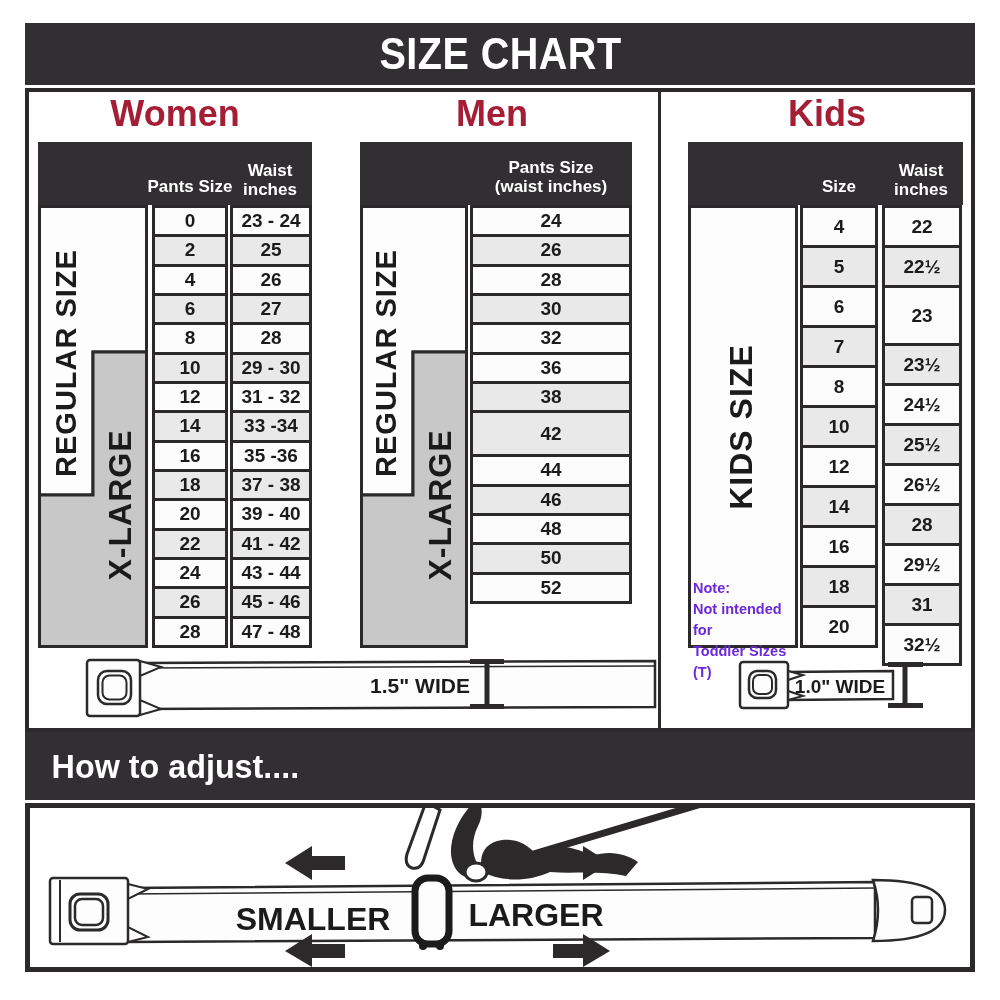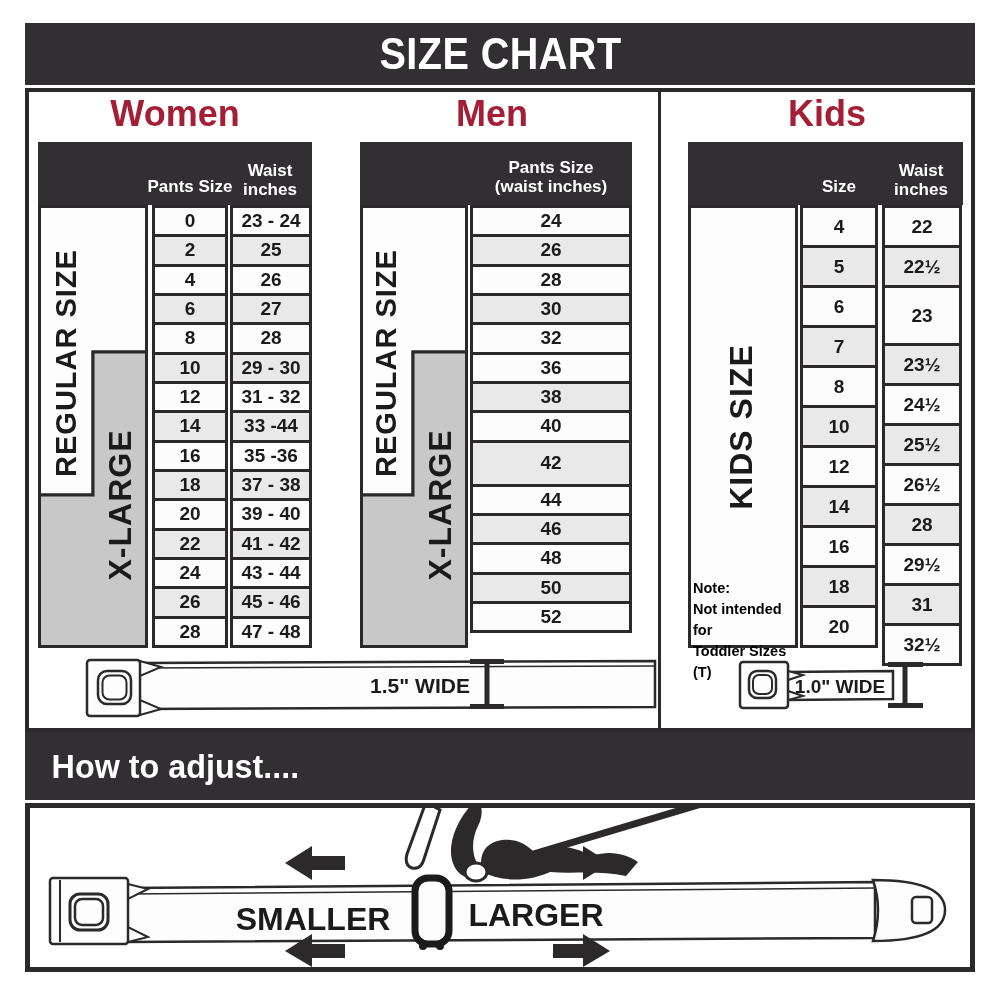--- a/index.html
+++ b/index.html
@@ -88,7 +88,7 @@
       <div class="cell" style="height: 32.3333px; margin-top: -3px;">28</div>
       <div class="cell alt" style="height: 32.3333px; margin-top: -3px;">29 - 30</div>
       <div class="cell" style="height: 32.3333px; margin-top: -3px;">31 - 32</div>
-      <div class="cell alt" style="height: 32.3333px; margin-top: -3px;">33 -44</div>
+      <div class="cell alt" style="height: 32.3333px; margin-top: -3px;">33 -34</div>
       <div class="cell" style="height: 32.3333px; margin-top: -3px;">35 -36</div>
       <div class="cell alt" style="height: 32.3333px; margin-top: -3px;">37 - 38</div>
       <div class="cell" style="height: 32.3333px; margin-top: -3px;">39 - 40</div>

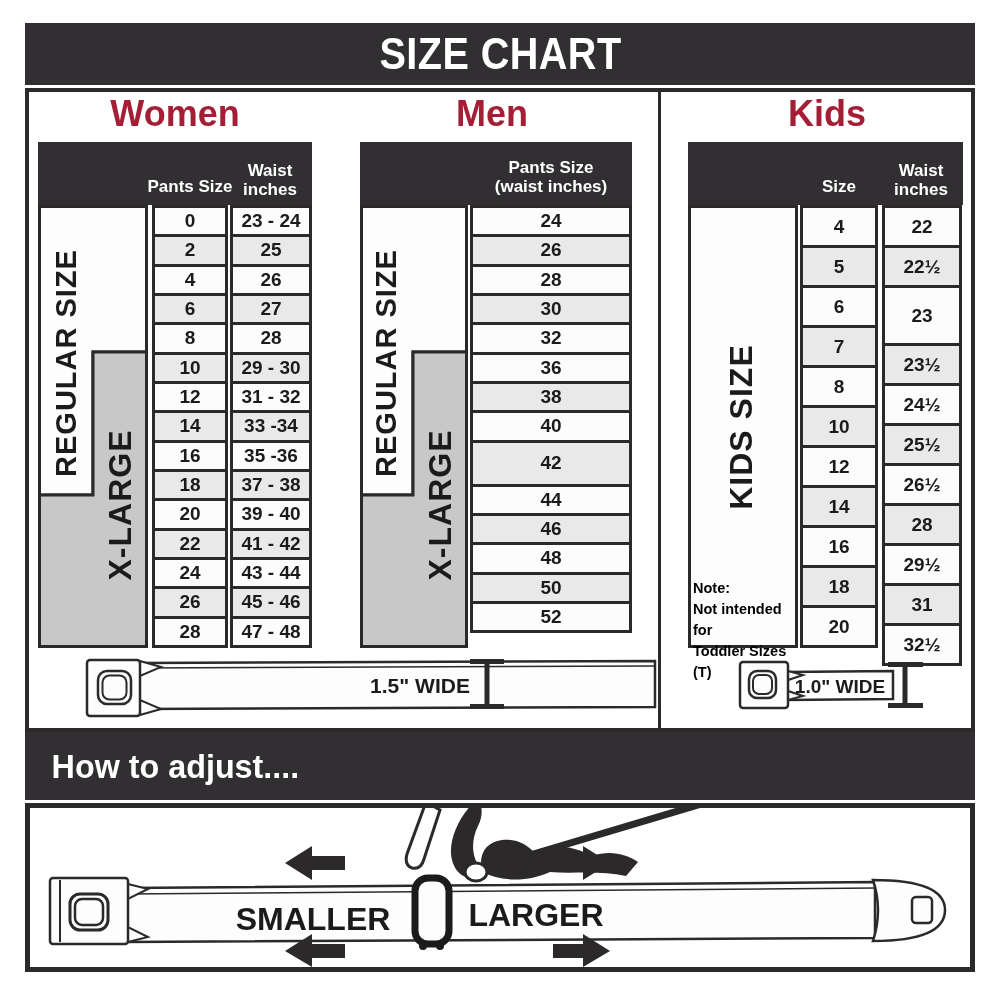--- a/index.html
+++ b/index.html
@@ -118,7 +118,6 @@
       <div class="cell" style="height: 32.3333px; margin-top: -3px;">32</div>
       <div class="cell" style="height: 32.3333px; margin-top: -3px;">36</div>
       <div class="cell alt" style="height: 32.3333px; margin-top: -3px;">38</div>
-      <div class="cell" style="height: 32.3333px; margin-top: -3px;">40</div>
       <div class="cell alt" style="height: 47px; margin-top: -3px;">42</div>
       <div class="cell" style="height: 32.3333px; margin-top: -3px;">44</div>
       <div class="cell alt" style="height: 32.3333px; margin-top: -3px;">46</div>

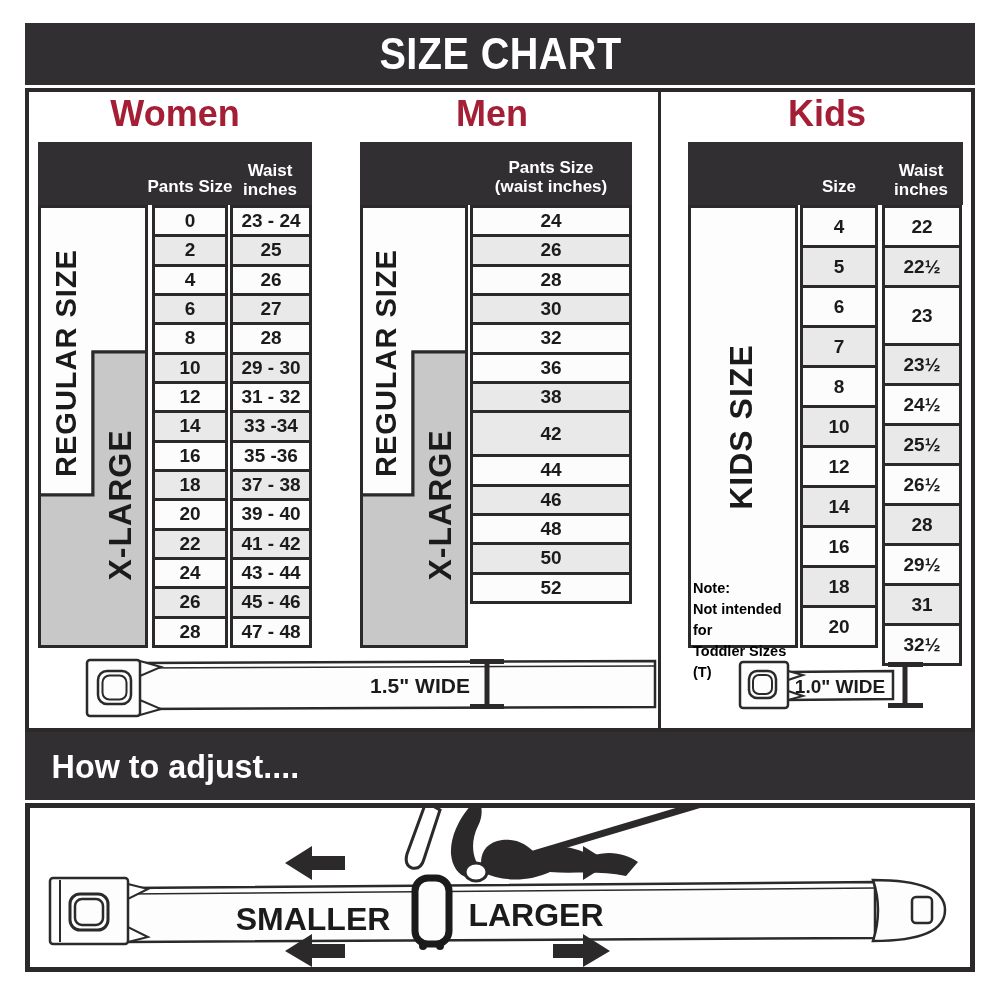--- a/index.html
+++ b/index.html
@@ -32,7 +32,7 @@
     display:flex;align-items:center;justify-content:center;font-weight:bold;font-size:19px;color:#1c1b1b;}
   .cell.alt{background:var(--row_shaded,#e9e9e9);}
   svg text{font-family:"Liberation Sans",sans-serif;}
-  .note-block{font-size:14.5px;font-weight:600;line-height:1.45;color:#000000;}
+  .note-block{font-size:14.5px;font-weight:600;line-height:1.45;color:#6d28d9;}
 </style>
 </head>
 <body>

